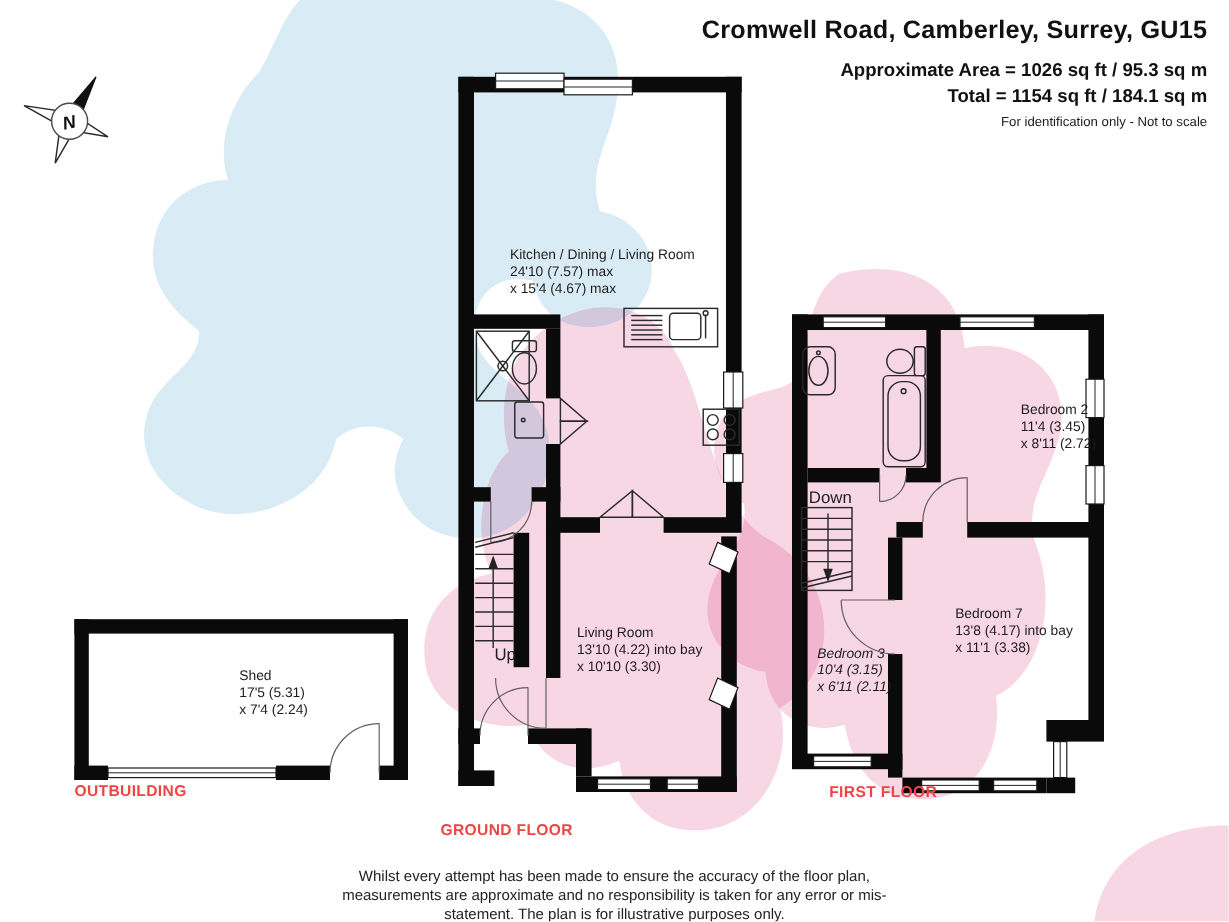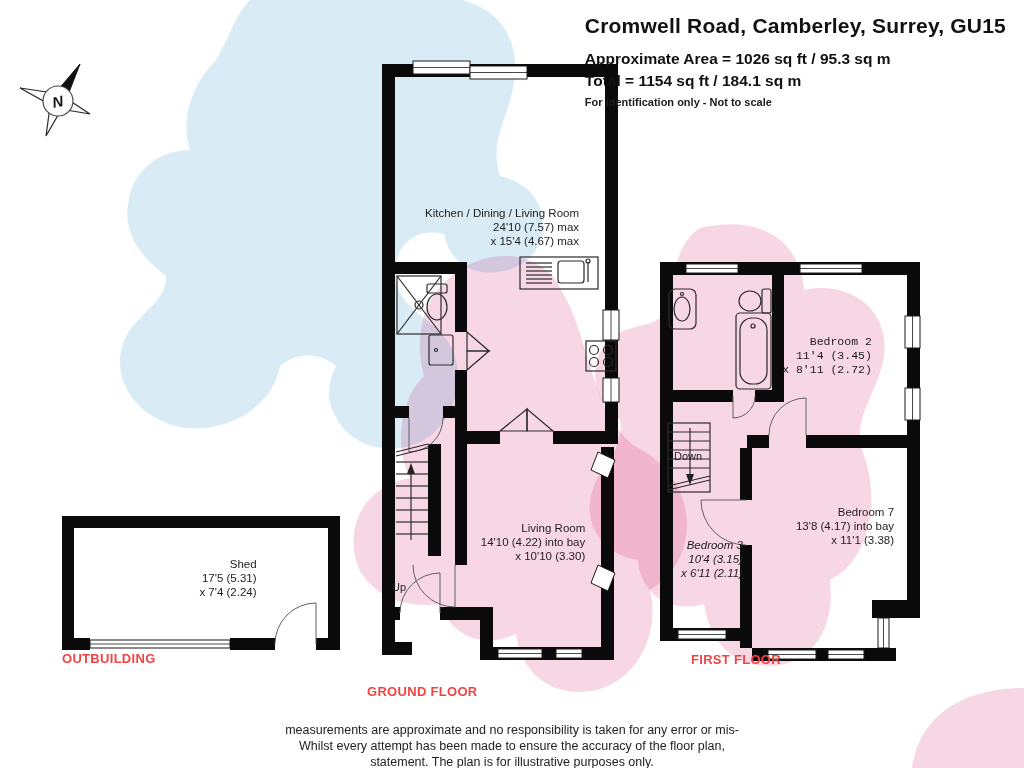--- a/index.html
+++ b/index.html
@@ -21,7 +21,7 @@
   .arc{fill:none;stroke:#606060;stroke-width:1;}
   .bgblue{fill:var(--accent-blue);mix-blend-mode:multiply;}
   .bgpink{fill:var(--accent-pink);mix-blend-mode:multiply;}
-  .header{position:absolute;right:18px;top:14px;text-align:left;color:#111;}
+  .header{position:absolute;right:18px;top:14px;text-align:right;color:#111;}
   .header .title{font-size:21px;font-weight:bold;letter-spacing:0.2px;margin-bottom:10px;}
   .header .area-line{font-size:15.5px;font-weight:bold;line-height:22px;}
   .header .note{font-size:11px;font-weight:bold;margin-top:4px;color:#1c1c1c;}

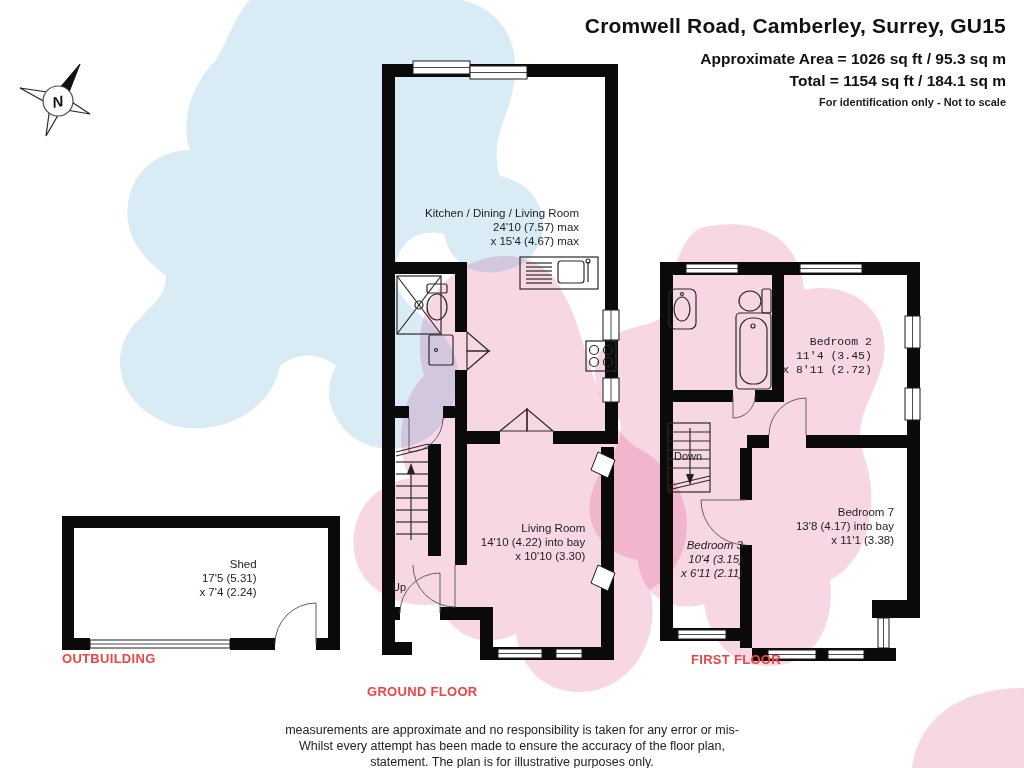--- a/index.html
+++ b/index.html
@@ -24,7 +24,7 @@
   .header{position:absolute;right:18px;top:14px;text-align:right;color:#111;}
   .header .title{font-size:21px;font-weight:bold;letter-spacing:0.2px;margin-bottom:10px;}
   .header .area-line{font-size:15.5px;font-weight:bold;line-height:22px;}
-  .header .note{font-size:11px;font-weight:bold;margin-top:4px;color:#1c1c1c;}
+  .header .note{font-size:11px;font-weight:normal;margin-top:4px;color:#1c1c1c;}
   .room-label{position:absolute;transform:translateX(-50%);text-align:right;
     font-size:11.5px;line-height:14px;color:#1d1d1d;white-space:nowrap;}
   .floor-label{position:absolute;font-size:13px;font-weight:bold;color:#ef4444;letter-spacing:0.3px;white-space:nowrap;}

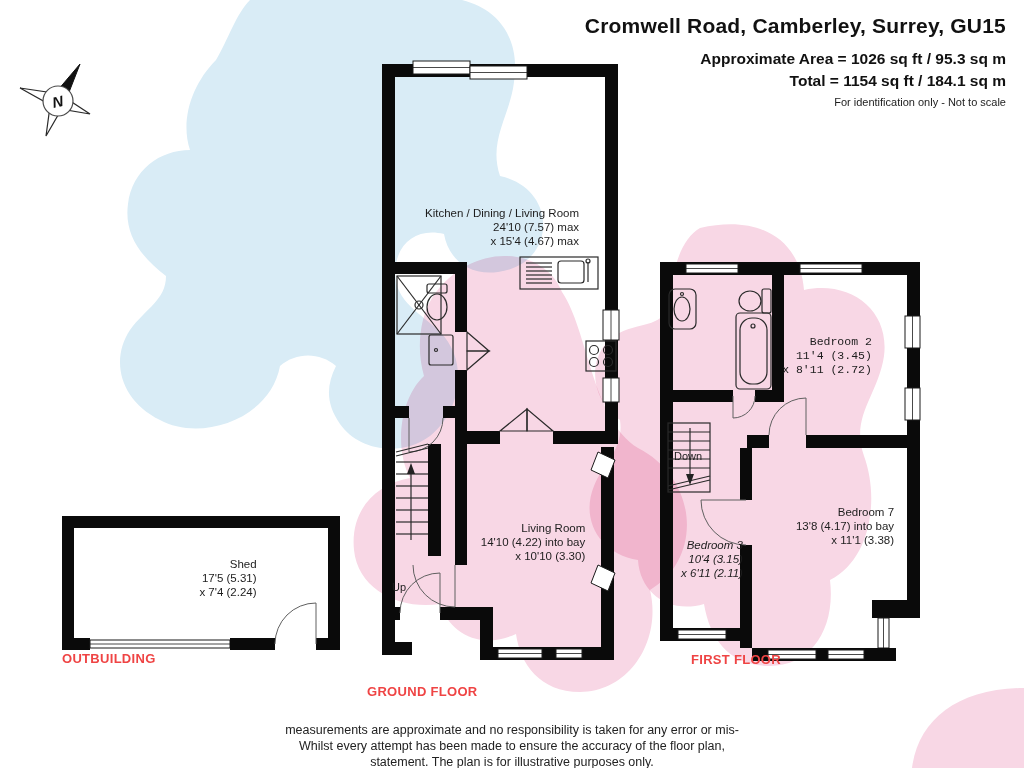--- a/index.html
+++ b/index.html
@@ -25,7 +25,7 @@
   .header .title{font-size:21px;font-weight:bold;letter-spacing:0.2px;margin-bottom:10px;}
   .header .area-line{font-size:15.5px;font-weight:bold;line-height:22px;}
   .header .note{font-size:11px;font-weight:normal;margin-top:4px;color:#1c1c1c;}
-  .room-label{position:absolute;transform:translateX(-50%);text-align:right;
+  .room-label{position:absolute;transform:translateX(-50%);text-align:left;
     font-size:11.5px;line-height:14px;color:#1d1d1d;white-space:nowrap;}
   .floor-label{position:absolute;font-size:13px;font-weight:bold;color:#ef4444;letter-spacing:0.3px;white-space:nowrap;}
   .stair-label{position:absolute;font-size:11px;color:#1d1d1d;margin-top:44px;}

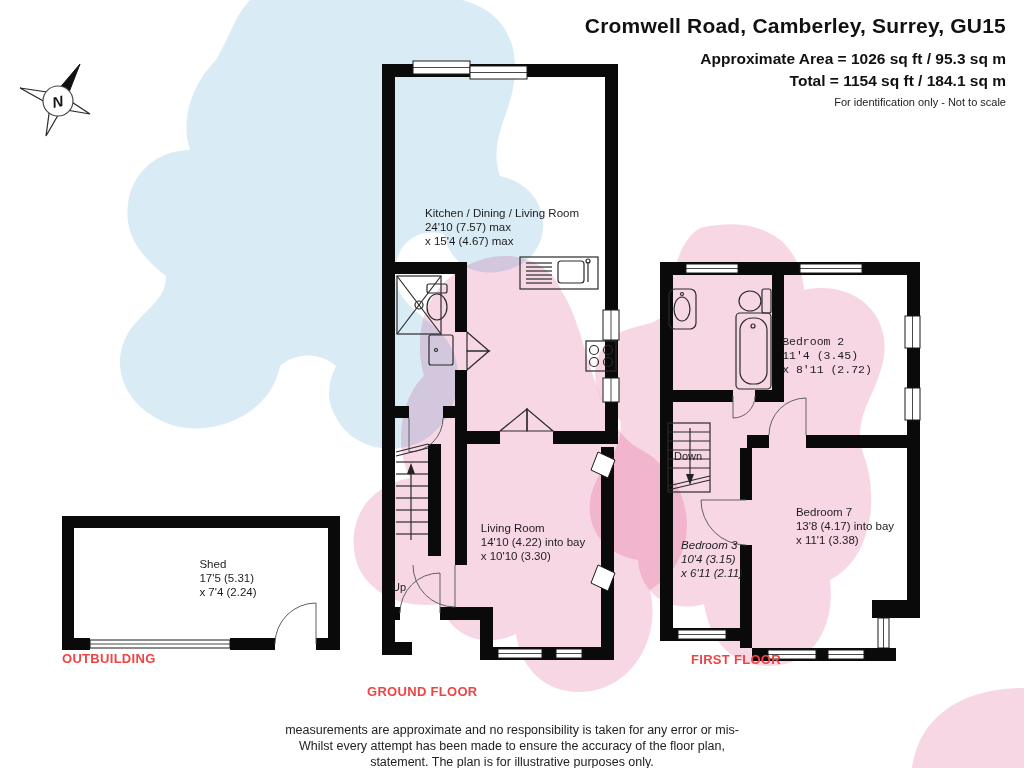--- a/index.html
+++ b/index.html
@@ -301,7 +301,7 @@
       <div>14'10 (4.22) into bay</div>
       <div>x 10'10 (3.30)</div>
   </div>
-  <div class="room-label" style="left:827px;top:335px;font-family:Liberation Mono, monospace;">
+  <div class="room-label" style="left:882px;top:335px;">
     <div>Bedroom 2</div>
       <div>11'4 (3.45)</div>
       <div>x 8'11 (2.72)</div>

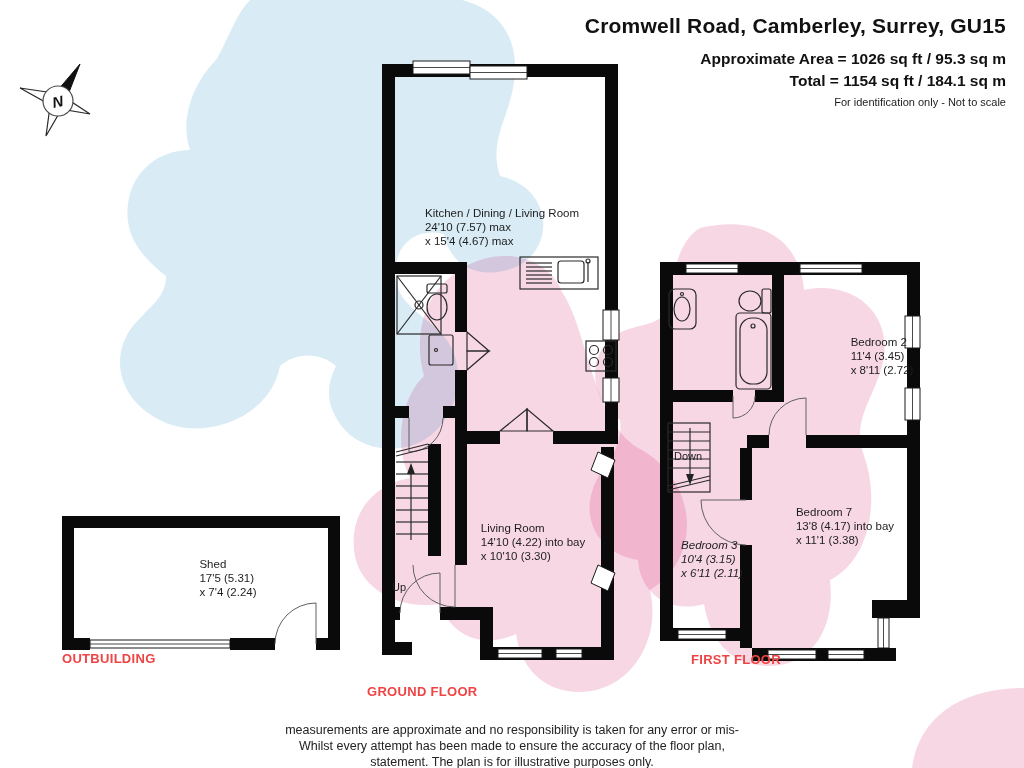--- a/index.html
+++ b/index.html
@@ -28,7 +28,7 @@
   .room-label{position:absolute;transform:translateX(-50%);text-align:left;
     font-size:11.5px;line-height:14px;color:#1d1d1d;white-space:nowrap;}
   .floor-label{position:absolute;font-size:13px;font-weight:bold;color:#ef4444;letter-spacing:0.3px;white-space:nowrap;}
-  .stair-label{position:absolute;font-size:11px;color:#1d1d1d;margin-top:44px;}
+  .stair-label{position:absolute;font-size:14px;color:#1d1d1d;}
   .disclaimer{position:absolute;left:0;top:722px;width:100%;text-align:center;
     font-size:12.5px;line-height:16px;color:#222;}
   .compass-n{font-size:15px;font-weight:bold;font-style:italic;fill:#111;}

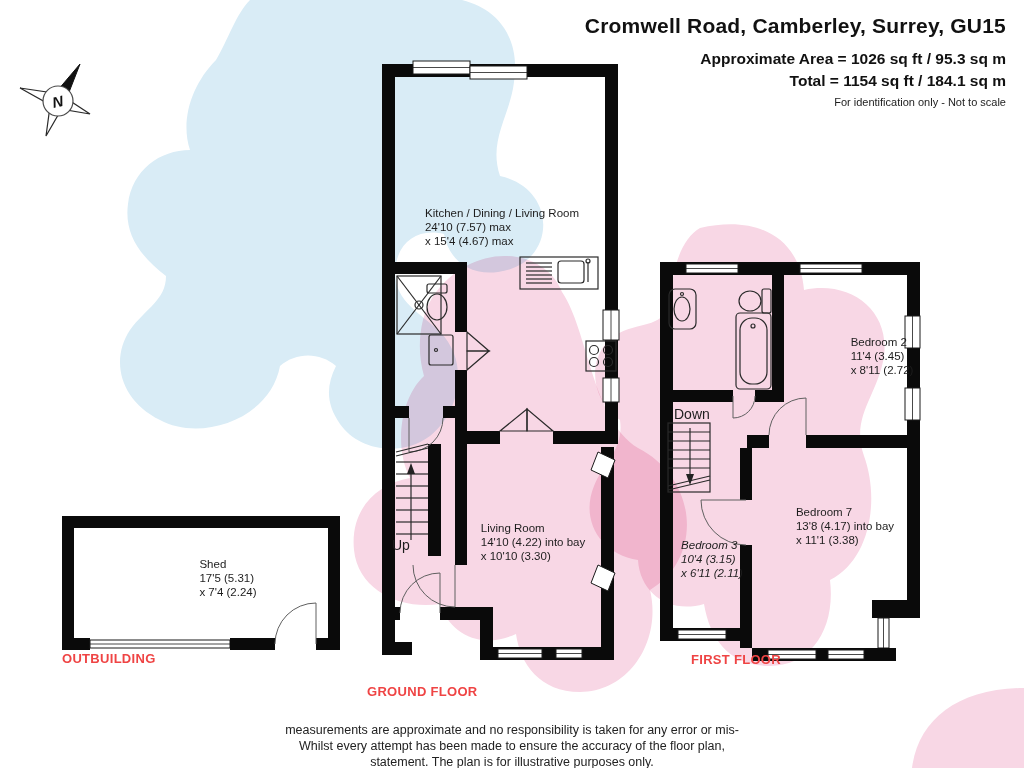--- a/index.html
+++ b/index.html
@@ -322,7 +322,7 @@
       <div>x 7'4 (2.24)</div>
   </div>
 
-  <div class="stair-label" style="left:392px;top:537px;text-align:right;">Up</div>
+  <div class="stair-label" style="left:412px;top:537px;text-align:right;">Up</div>
   <div class="stair-label" style="left:674px;top:406px;">Down</div>
 
   <div class="floor-label" style="left:62px;top:651px;">OUTBUILDING</div>

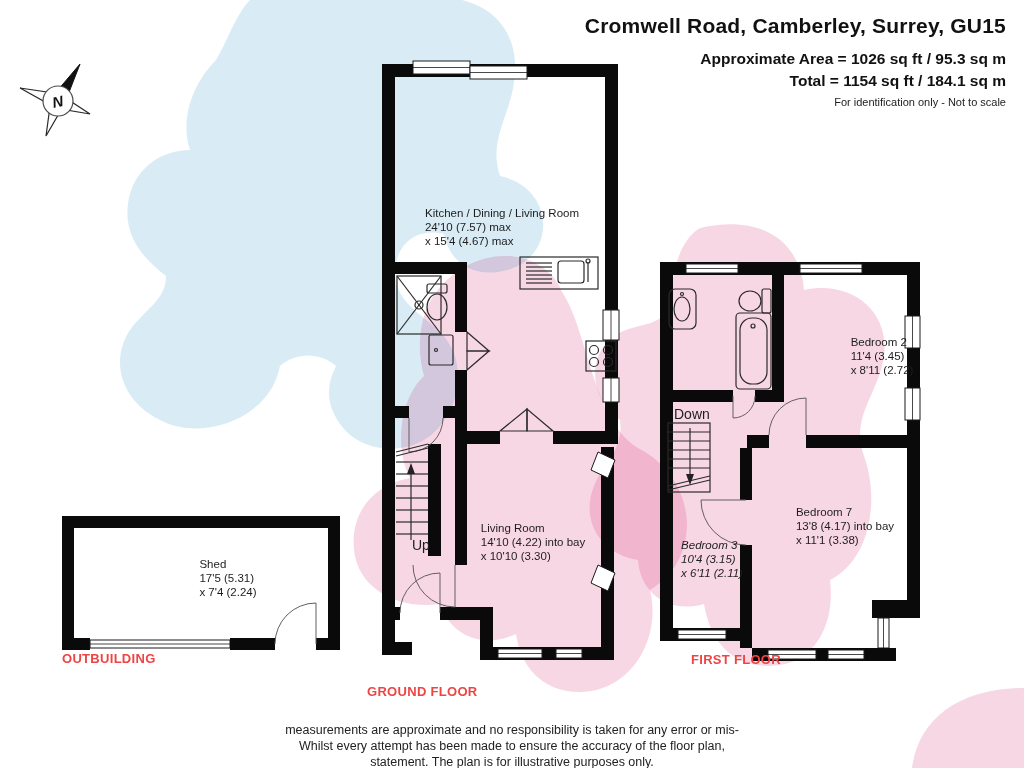--- a/index.html
+++ b/index.html
@@ -298,7 +298,7 @@
   </div>
   <div class="room-label" style="left:533px;top:521px;">
     <div>Living Room</div>
-      <div>14'10 (4.22) into bay</div>
+      <div>13'10 (4.22) into bay</div>
       <div>x 10'10 (3.30)</div>
   </div>
   <div class="room-label" style="left:882px;top:335px;">

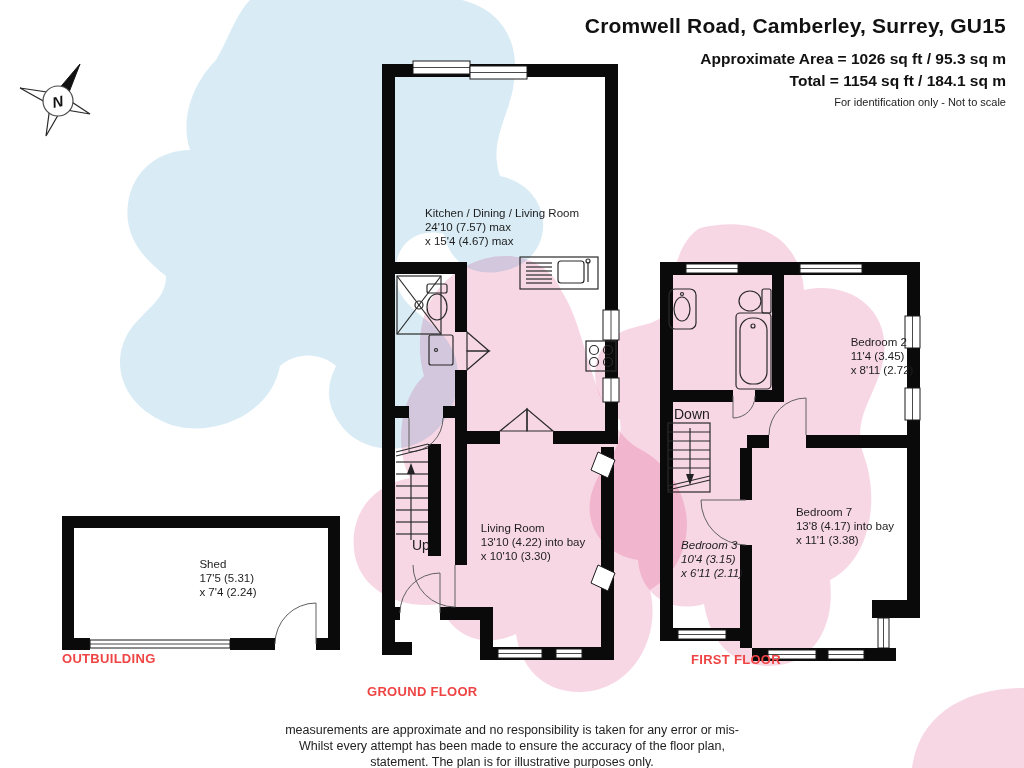--- a/index.html
+++ b/index.html
@@ -330,8 +330,8 @@
   <div class="floor-label" style="left:655px;top:652px;padding-left:36px;">FIRST FLOOR</div>
 
   <div class="disclaimer">
+    <div>Whilst every attempt has been made to ensure the accuracy of the floor plan,</div>
     <div>measurements are approximate and no responsibility is taken for any error or mis-</div>
-    <div>Whilst every attempt has been made to ensure the accuracy of the floor plan,</div>
     <div>statement. The plan is for illustrative purposes only.</div>
   </div>
 

